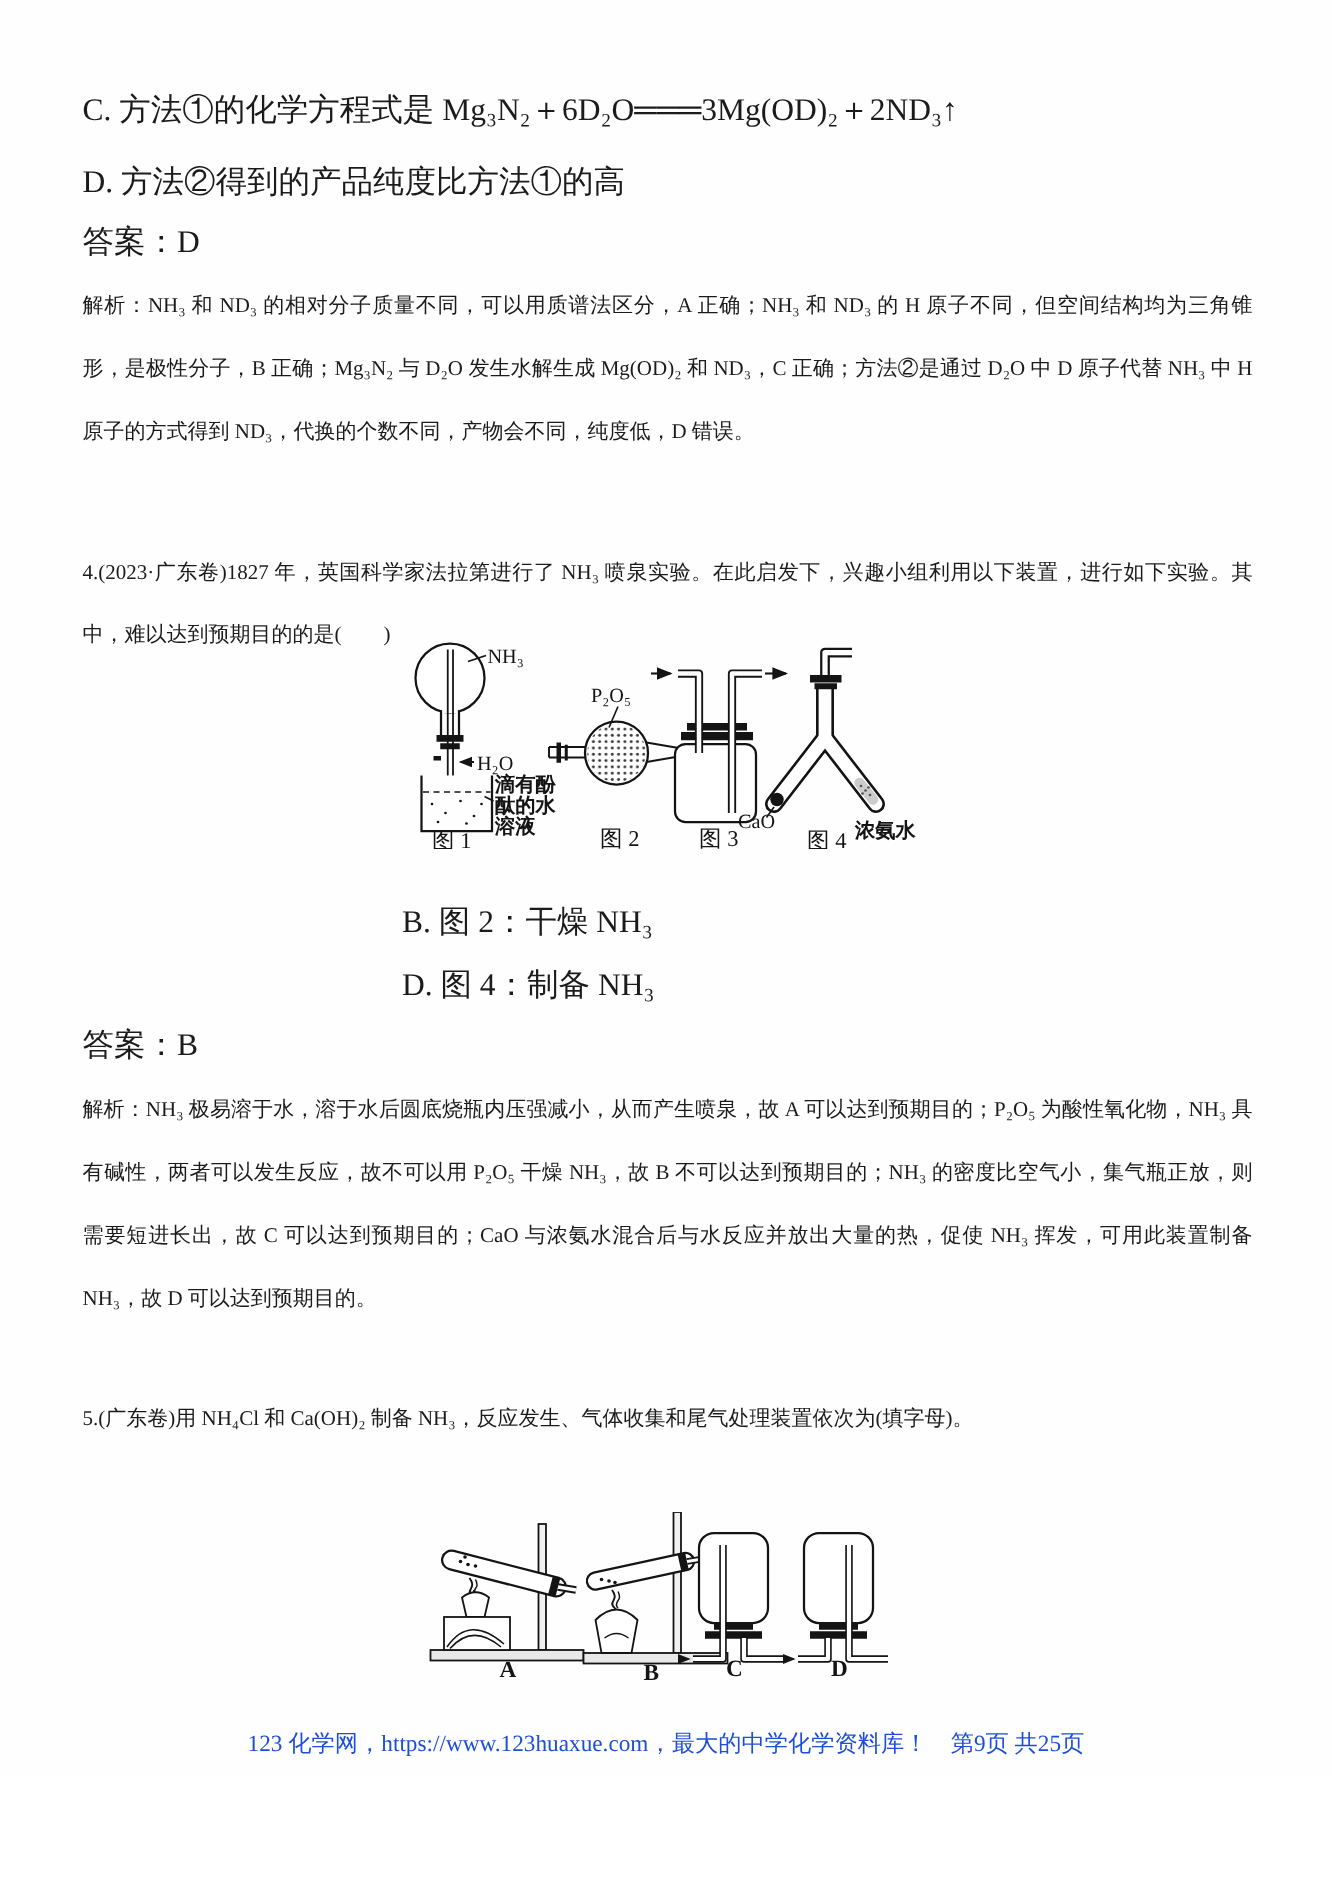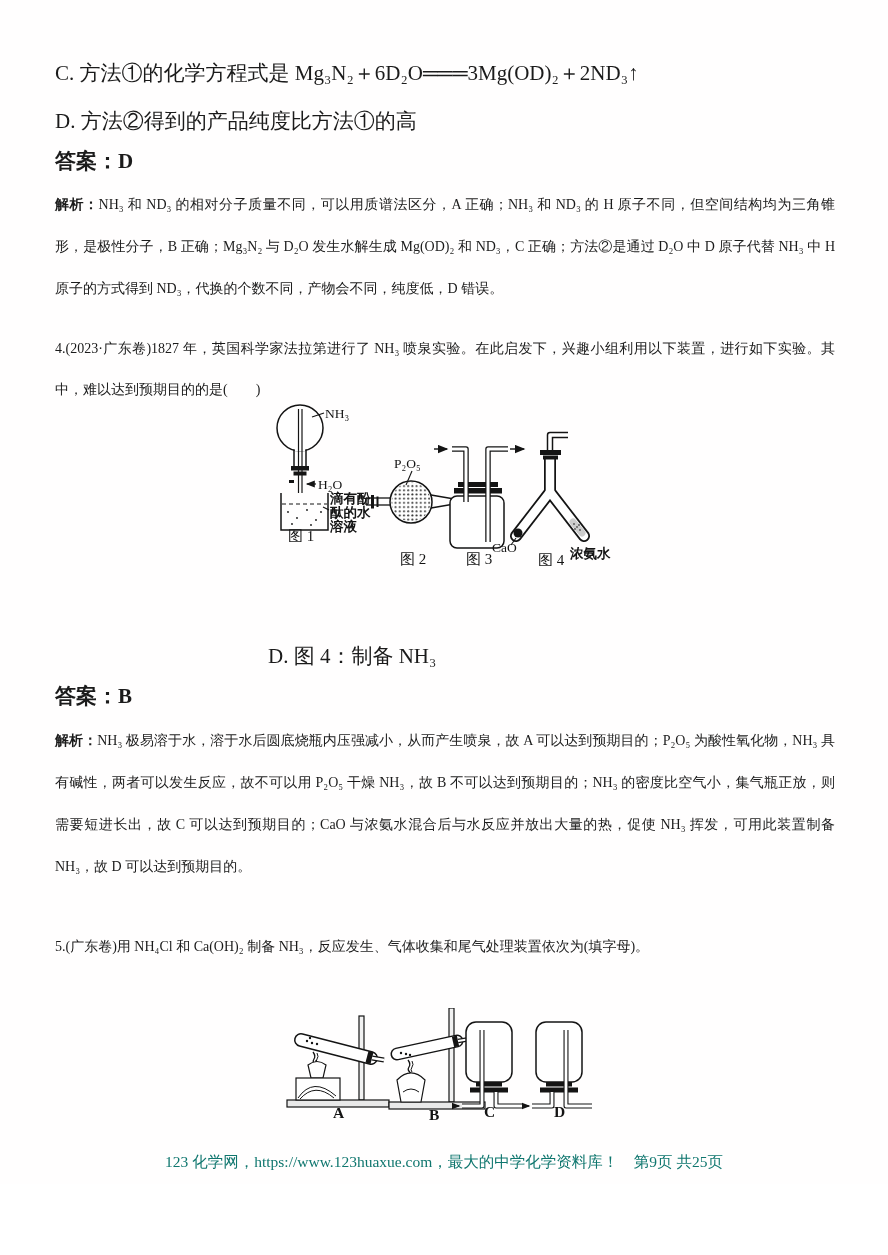--- a/index.html
+++ b/index.html
@@ -11,7 +11,7 @@
   .blk{position:absolute;left:55px;width:780px;margin:0;font-size:14px;
        line-height:42px;text-align:justify;}
   .row{position:absolute;margin:0;font-size:21px;line-height:32px;white-space:nowrap;}
-  .b{font-weight:bold;}
+  .b{font-weight:normal;}
   .figwrap{position:absolute;}
   svg text{font-family:"Liberation Serif","DejaVu Serif",serif;fill:#141414;}
   svg text.cn{font-weight:600;}

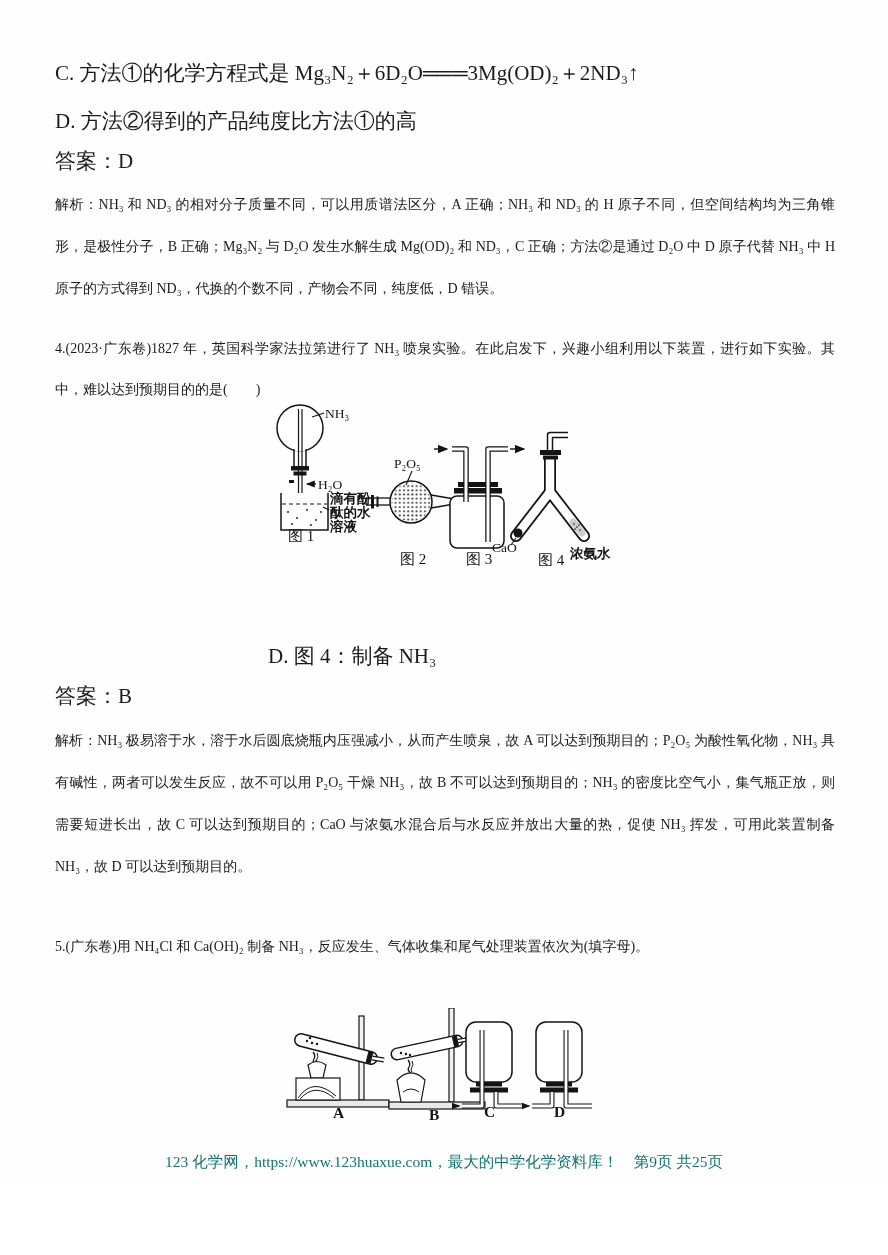--- a/index.html
+++ b/index.html
@@ -46,7 +46,7 @@
 
   <p class="blk" style="top:184px"><span class="b">解析：</span><span>NH₃ 和 ND₃ 的相对分子质量不同，可以用质谱法区分，A 正确；NH₃ 和 ND₃ 的 H 原子不同，但空间结构均为三角锥形，是极性分子，B 正确；Mg₃N₂ 与 D₂O 发生水解生成 Mg(OD)₂ 和 ND₃，C 正确；方法②是通过 D₂O 中 D 原子代替 NH₃ 中 H 原子的方式得到 ND₃，代换的个数不同，产物会不同，纯度低，D 错误。</span></p>
 
-  <p class="blk" style="top:328px;line-height:41px">4.(2023·广东卷)1827 年，英国科学家法拉第进行了 NH₃ 喷泉实验。在此启发下，兴趣小组利用以下装置，进行如下实验。其中，难以达到预期目的的是(　　)</p>
+  <p class="blk" style="top:362px;line-height:41px">4.(2023·广东卷)1827 年，英国科学家法拉第进行了 NH₃ 喷泉实验。在此启发下，兴趣小组利用以下装置，进行如下实验。其中，难以达到预期目的的是(　　)</p>
 
   <div class="figwrap" style="left:266px;top:400px">
     <svg width="125" height="142" viewBox="0 0 125 142">

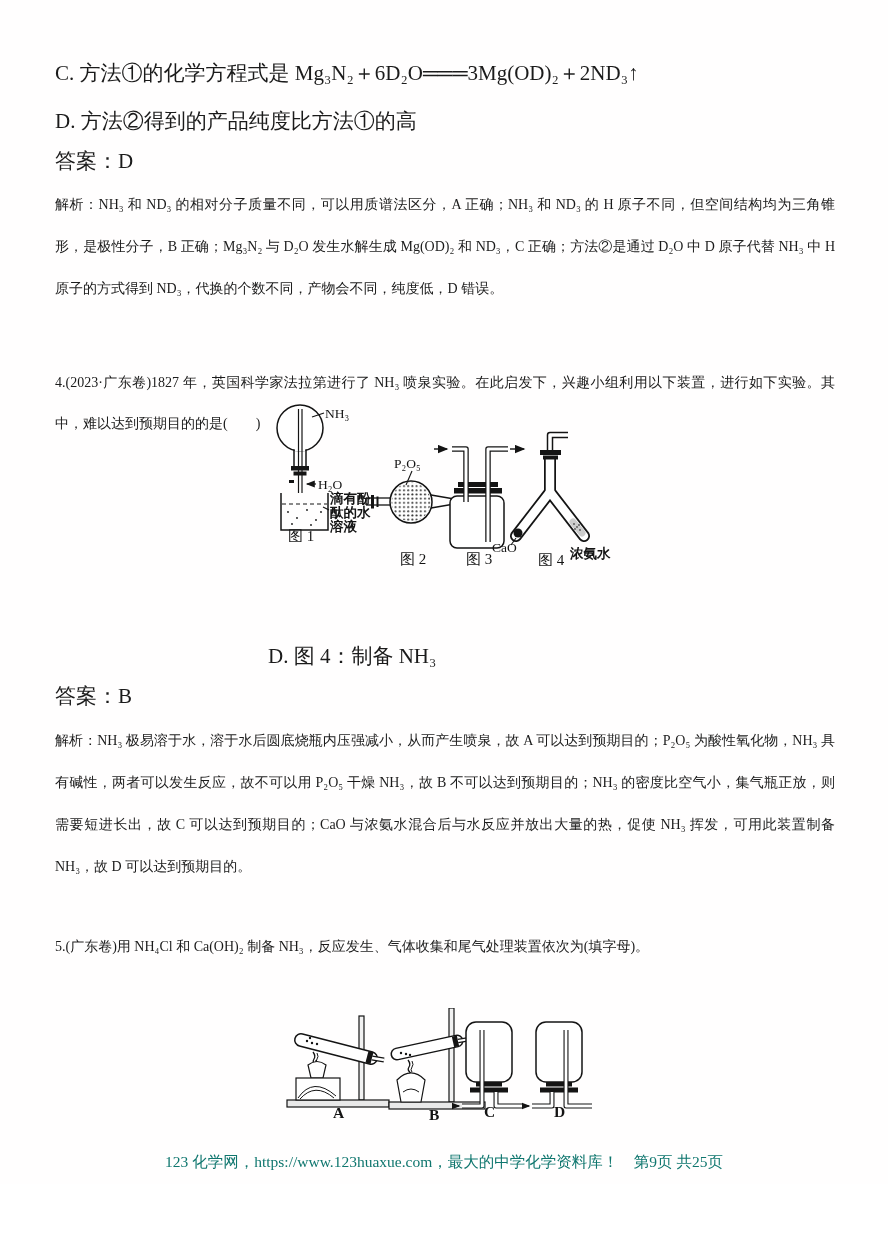--- a/index.html
+++ b/index.html
@@ -48,7 +48,7 @@
 
   <p class="blk" style="top:362px;line-height:41px">4.(2023·广东卷)1827 年，英国科学家法拉第进行了 NH₃ 喷泉实验。在此启发下，兴趣小组利用以下装置，进行如下实验。其中，难以达到预期目的的是(　　)</p>
 
-  <div class="figwrap" style="left:266px;top:400px">
+  <div class="figwrap" style="left:266px;top:424px">
     <svg width="125" height="142" viewBox="0 0 125 142">
       <g>
         <circle cx="34" cy="28" r="23" fill="#fff" stroke="#141414" stroke-width="1.5"></circle>

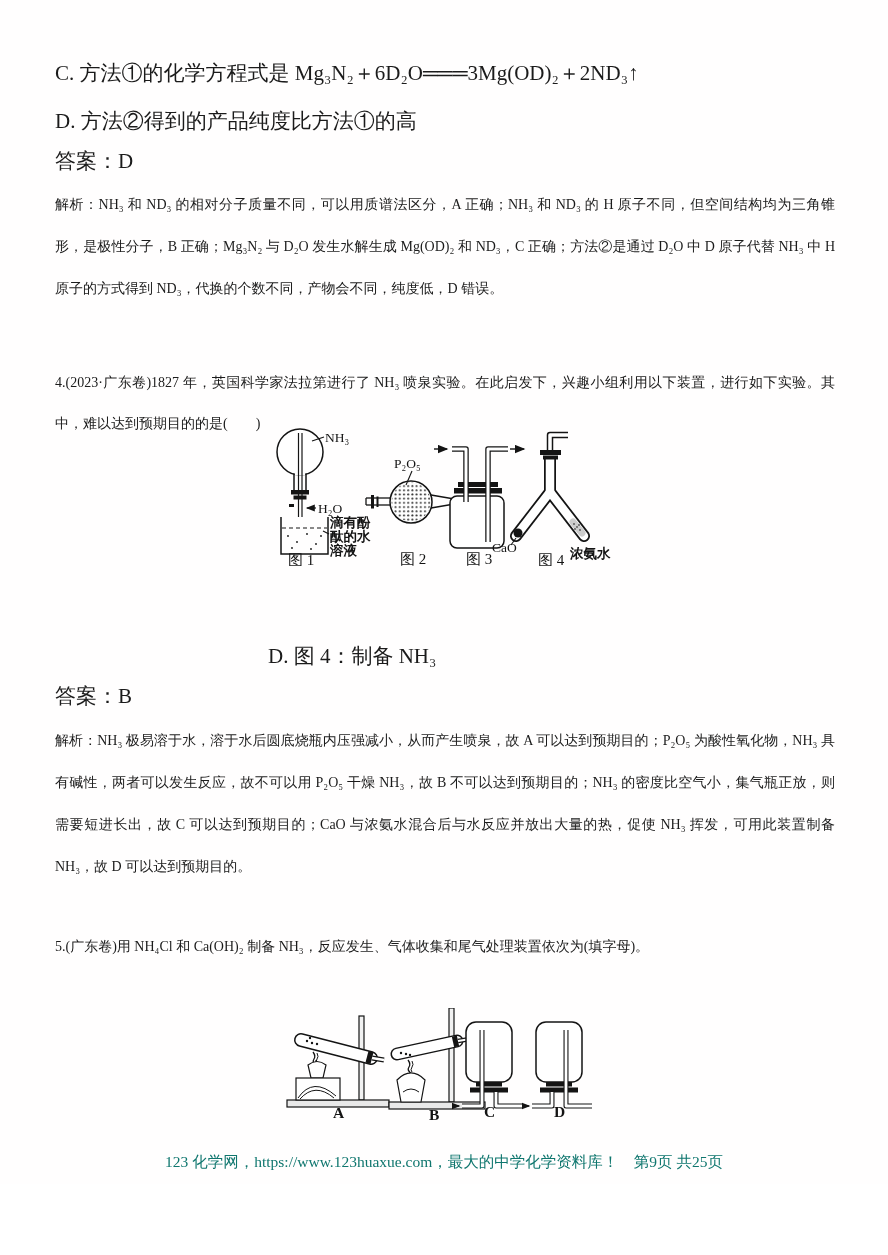--- a/index.html
+++ b/index.html
@@ -166,6 +166,7 @@
     </svg>
   </div>
 
+  <p class="row" style="left:268px;top:598px">B. 图 2：干燥 NH₃</p>
   <p class="row" style="left:268px;top:640px">D. 图 4：制备 NH₃</p>
 
   <p class="row b" style="left:55px;top:680px"><span>答案：</span><span>B</span></p>

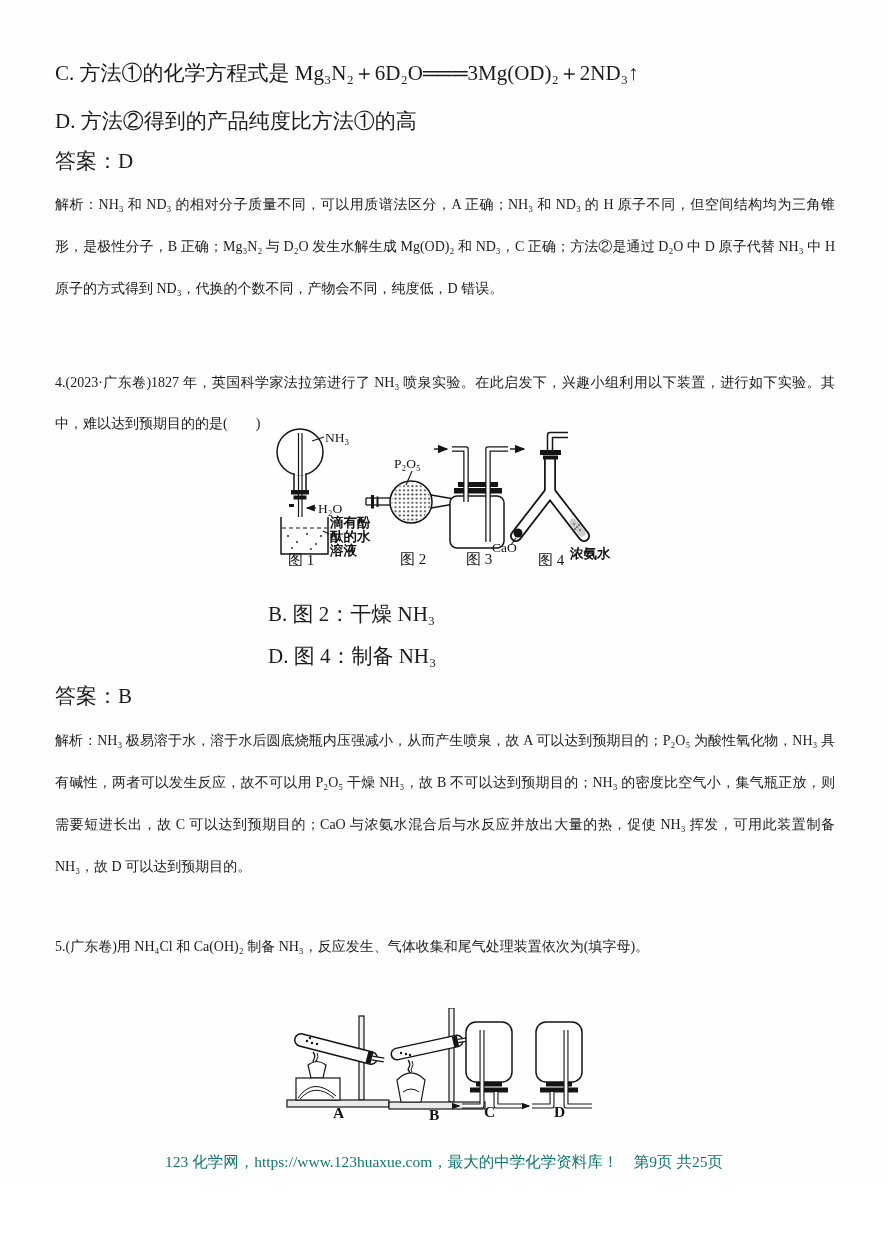--- a/index.html
+++ b/index.html
@@ -19,7 +19,7 @@
   .lbl{font-size:13.5px;}
   .letter{font-size:15.5px;font-weight:bold;}
   .footer{position:absolute;left:0;right:0;top:1152px;text-align:center;
-          font-size:15.5px;color:#0f766e;margin:0;}
+          font-size:15.5px;color:#1d4ed8;margin:0;}
   .watermark{position:absolute;right:16px;top:1220px;font-size:17px;
              color:#ef4444;margin:12px;}
 </style>

